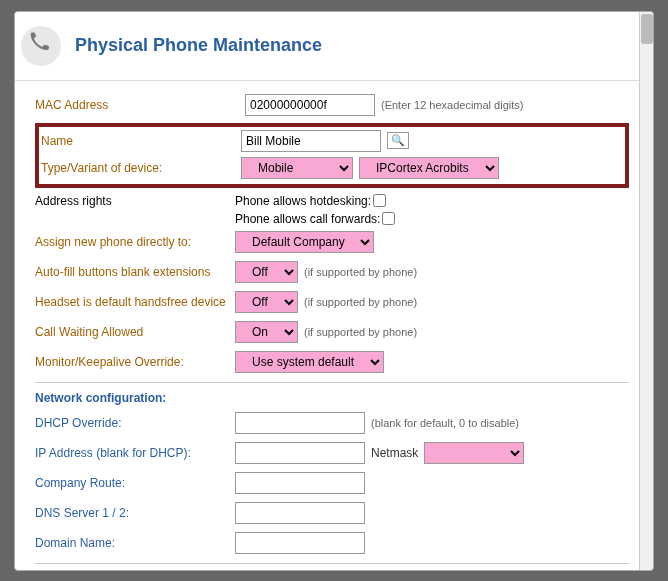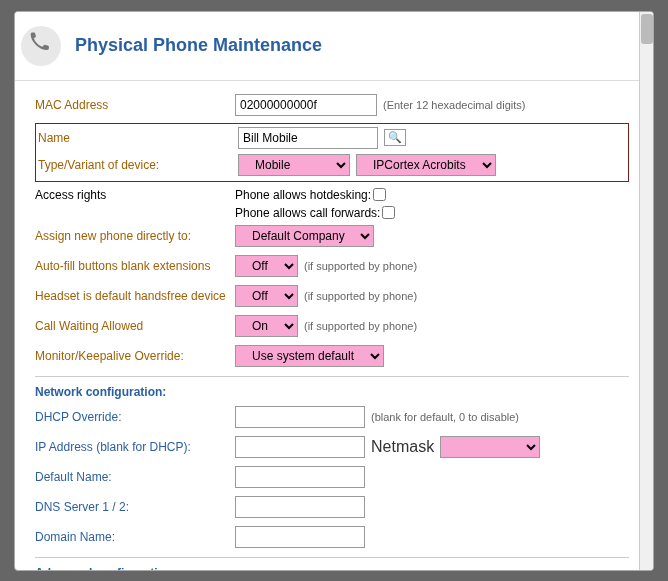--- a/index.html
+++ b/index.html
@@ -93,7 +93,8 @@
       height: 22px;
     }
     input.mac-input {
-      width: 142px;
+      width: 130px;
+      margin-left: 10px;
     }
     input.name-input {
       width: 140px;

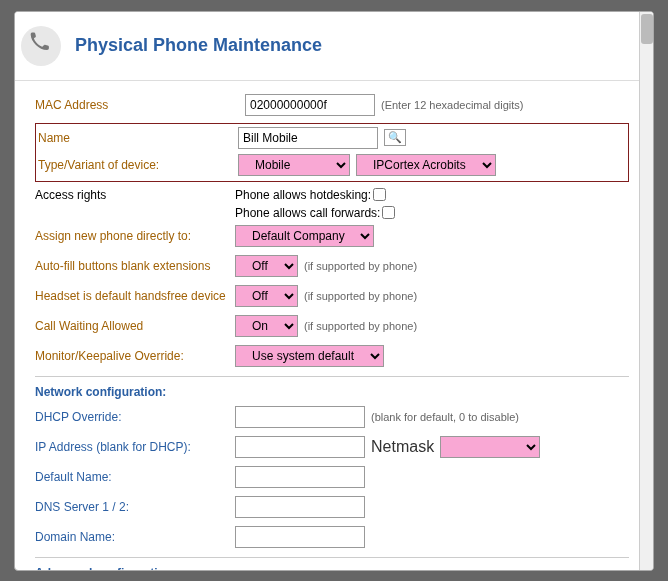--- a/index.html
+++ b/index.html
@@ -158,7 +158,7 @@
       </div>
     </div>
 
-    <div style="border: 1px solid #7f1d1d; margin-bottom: 6px; padding: 2px 0;">
+    <div style="border: 4px solid #7f1d1d; margin-bottom: 6px; padding: 2px 0;">
 
       <div class="form-row" style="margin-bottom:3px; padding: 0 2px;">
         <div class="form-label">Name</div>

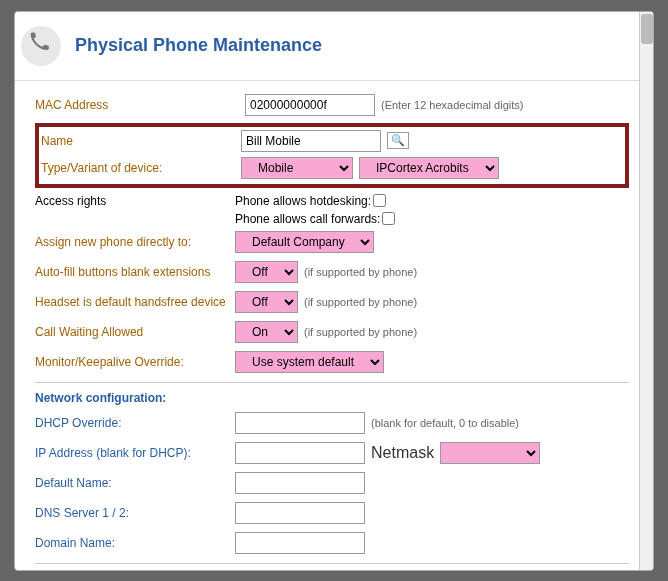--- a/index.html
+++ b/index.html
@@ -185,7 +185,7 @@
     </div>
 
     <div style="display:flex; margin-bottom:4px;">
-      <div style="width:200px; flex-shrink:0;">Access rights</div>
+      <div style="width:200px; flex-shrink:0;">Address rights</div>
       <div style="flex:1;">
         <div class="checkbox-row" style="margin-bottom:4px;">
           <span>Phone allows hotdesking:</span>

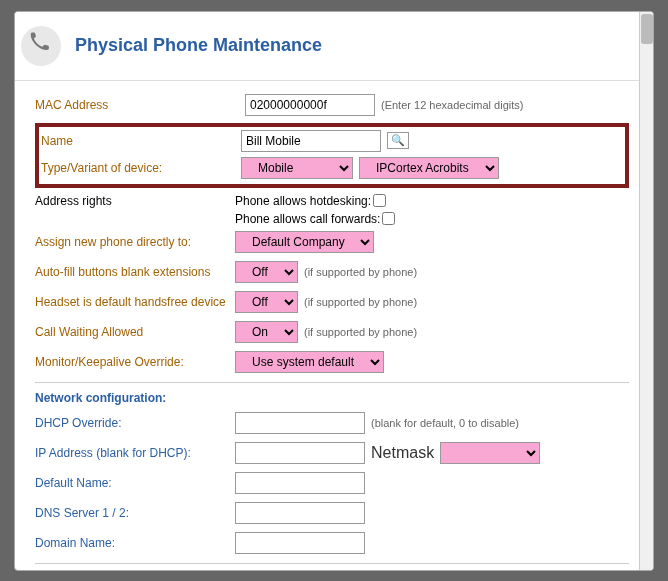--- a/index.html
+++ b/index.html
@@ -268,7 +268,7 @@
       <div class="form-label blue">IP Address (blank for DHCP):</div>
       <div class="form-controls">
         <input type="text" style="width: 130px;" value="">
-        <span style="font-size:16px;color:#333;">Netmask</span>
+        <span style="font-size:12px;color:#333;">Netmask</span>
         <select style="width:100px;">
           <option></option>
           <option>255.255.255.0</option>

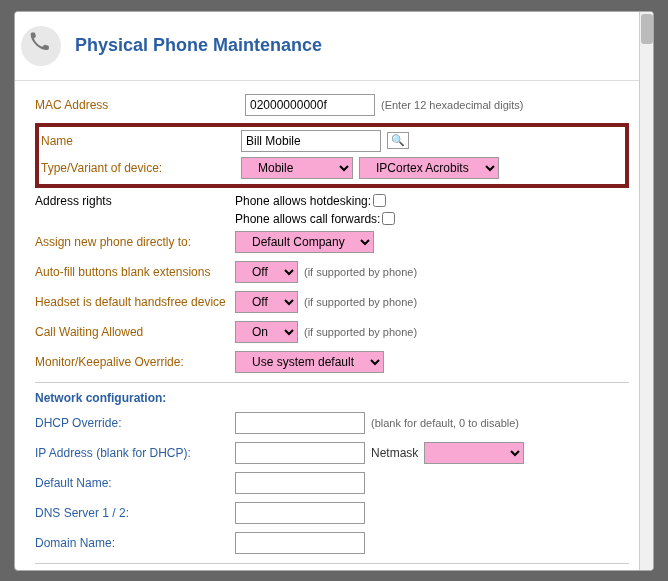--- a/index.html
+++ b/index.html
@@ -278,7 +278,7 @@
     </div>
 
     <div class="form-row">
-      <div class="form-label blue">Default Name:</div>
+      <div class="form-label blue">Company Route:</div>
       <div class="form-controls">
         <input type="text" style="width: 130px;" value="">
       </div>

